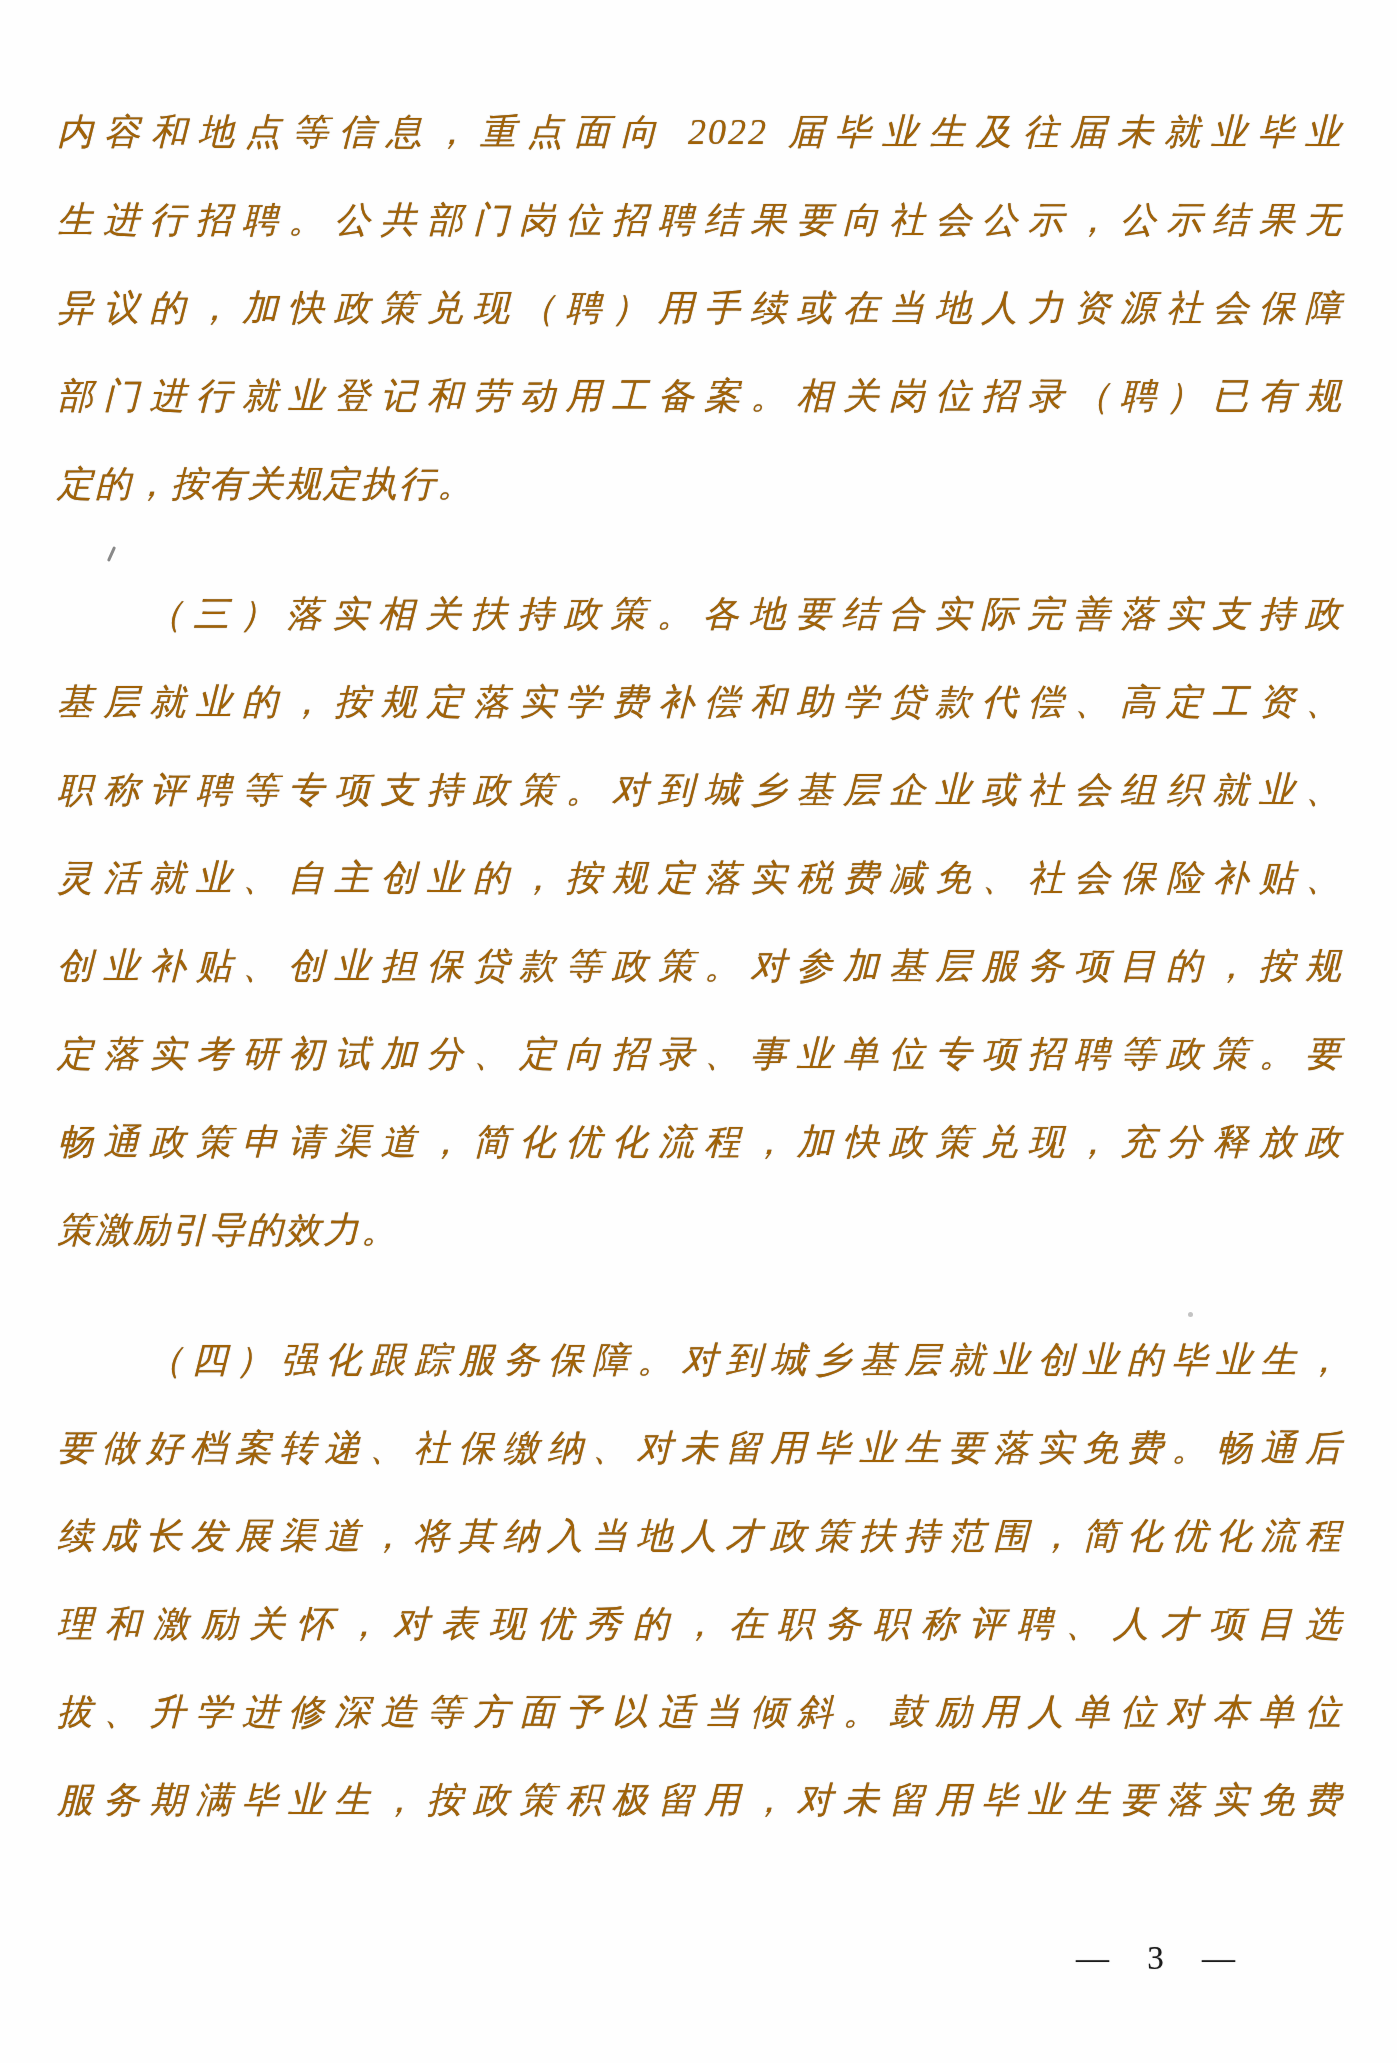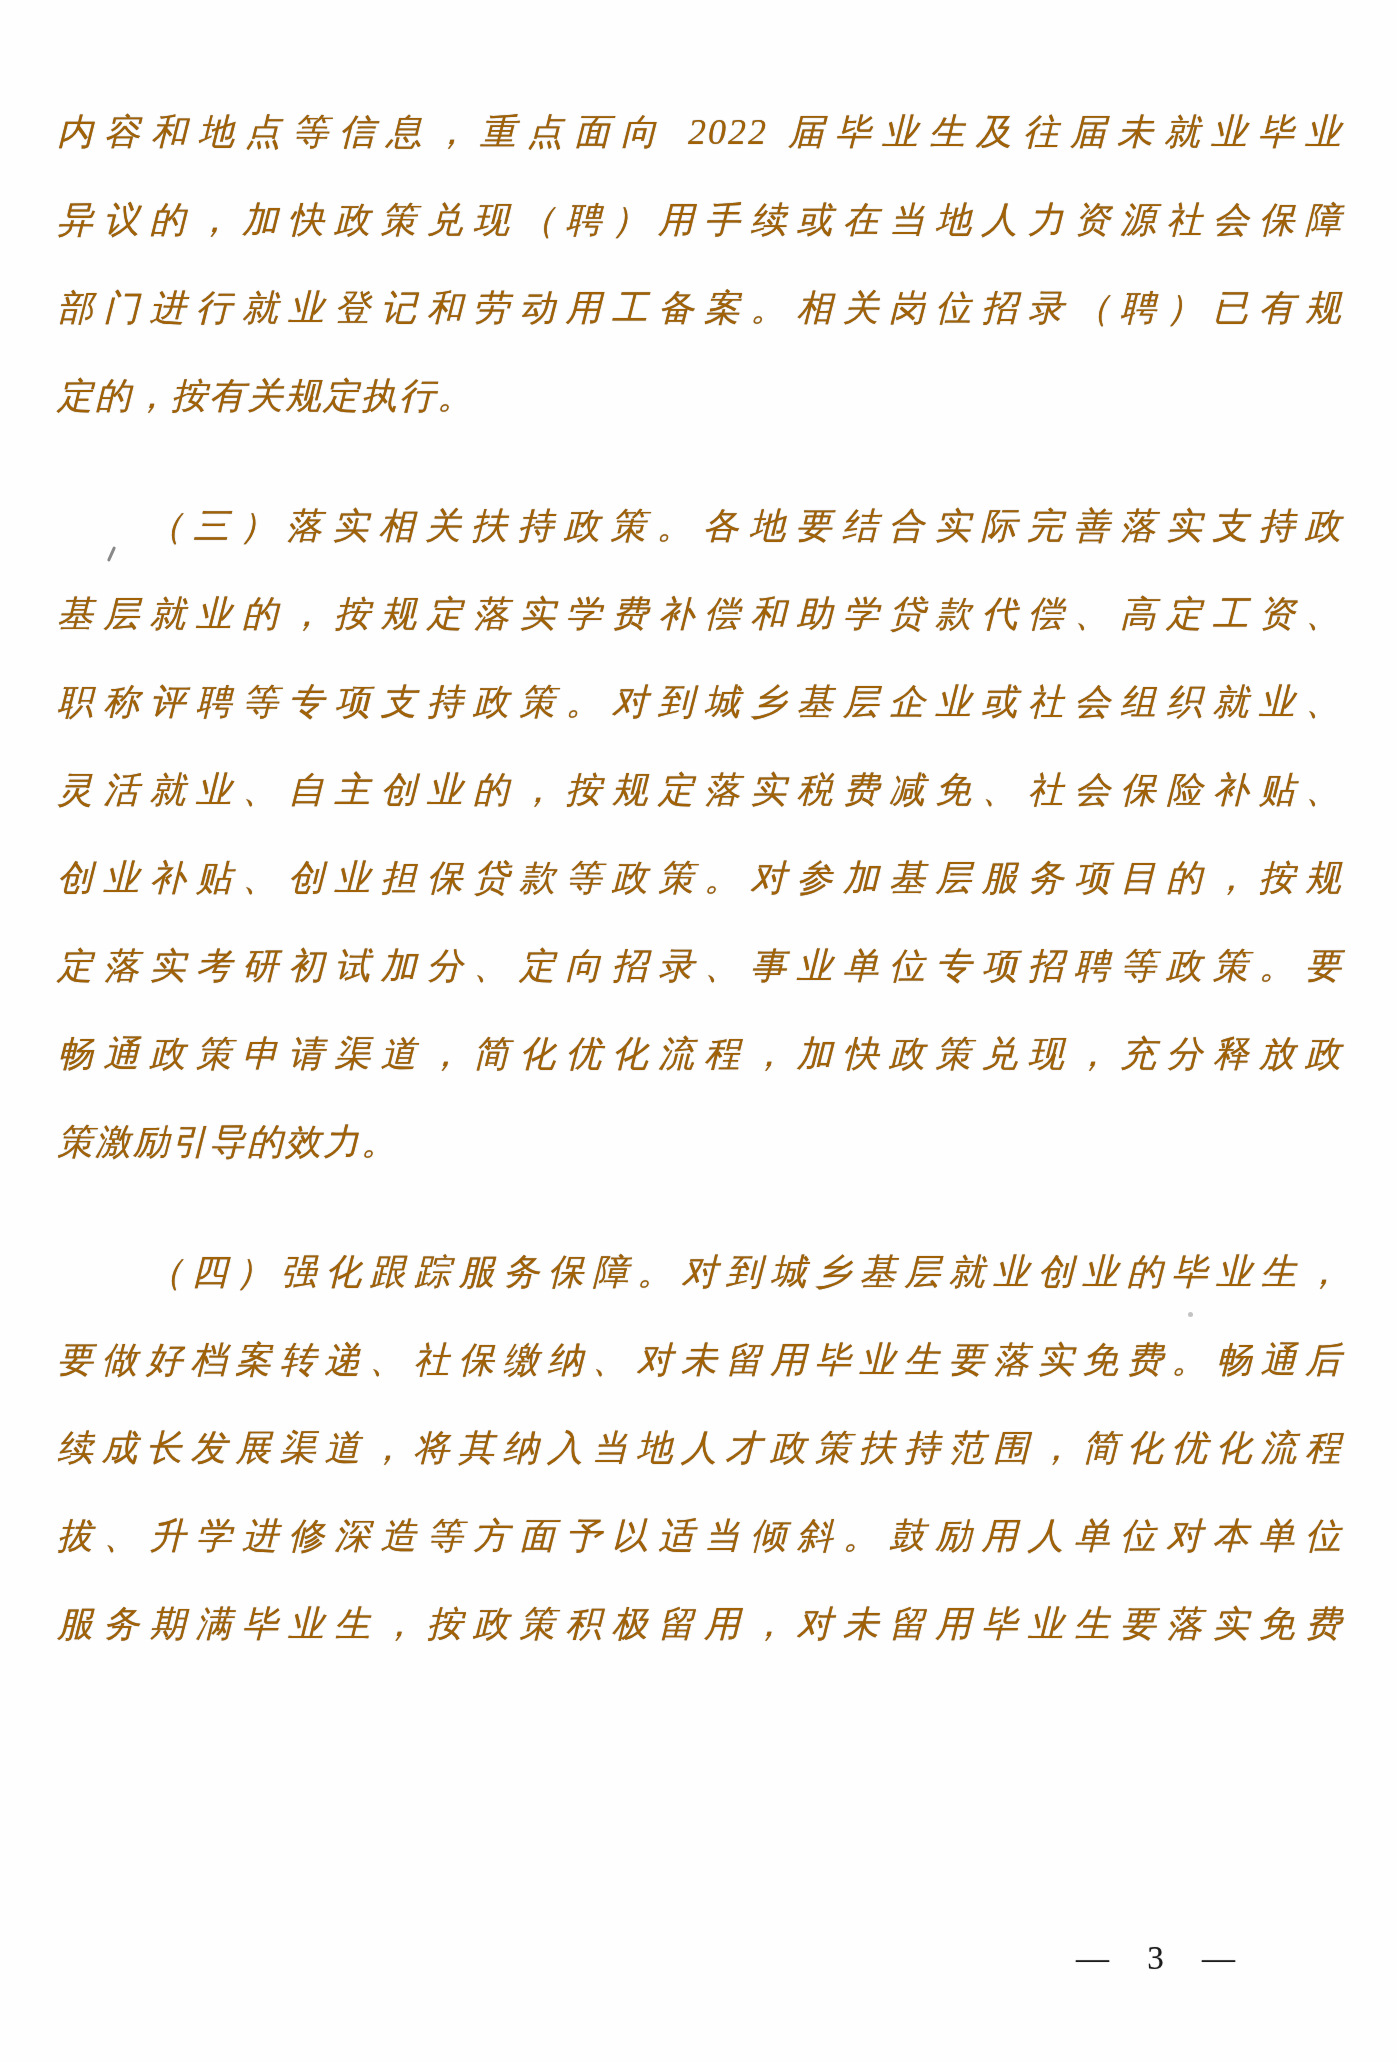--- a/index.html
+++ b/index.html
@@ -88,6 +88,7 @@
 <div class="page">
   <div class="text-block">
     <div class="line">内容和地点等信息，重点面向 2022 届毕业生及往届未就业毕业</div>
+    <div class="line">生进行招聘。公共部门岗位招聘结果要向社会公示，公示结果无</div>
     <div class="line">异议的，加快政策兑现（聘）用手续或在当地人力资源社会保障</div>
     <div class="line">部门进行就业登记和劳动用工备案。相关岗位招录（聘）已有规</div>
     <div class="line short">定的，按有关规定执行。</div>

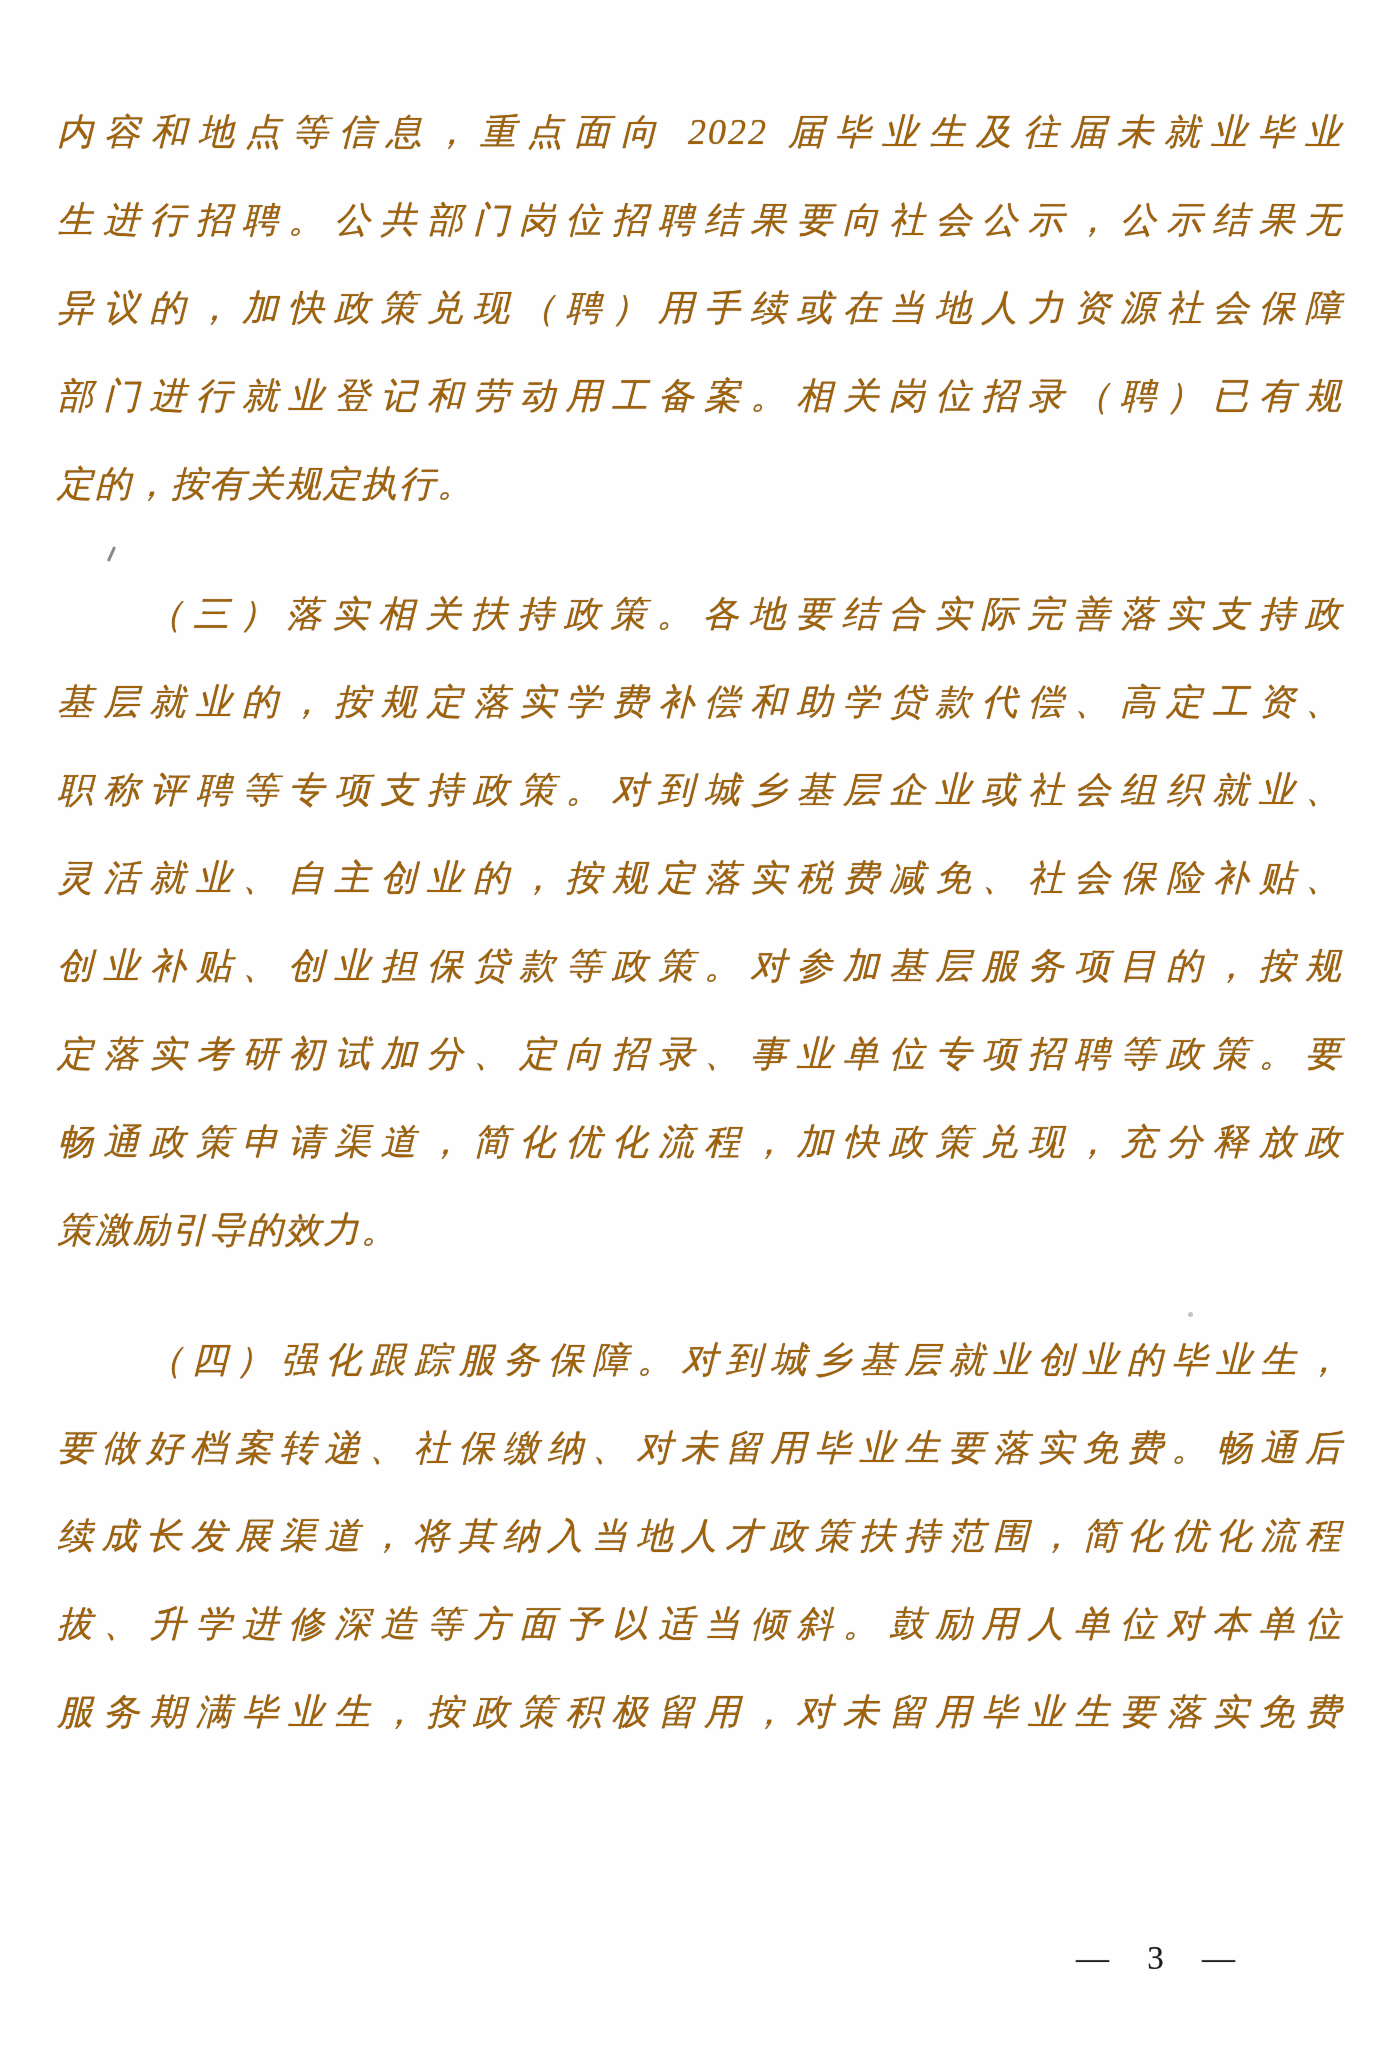--- a/index.html
+++ b/index.html
@@ -103,6 +103,7 @@
     <div class="line para-start">（四）强化跟踪服务保障。对到城乡基层就业创业的毕业生，</div>
     <div class="line">要做好档案转递、社保缴纳、对未留用毕业生要落实免费。畅通后</div>
     <div class="line">续成长发展渠道，将其纳入当地人才政策扶持范围，简化优化流程</div>
+    <div class="line">理和激励关怀，对表现优秀的，在职务职称评聘、人才项目选</div>
     <div class="line">拔、升学进修深造等方面予以适当倾斜。鼓励用人单位对本单位</div>
     <div class="line">服务期满毕业生，按政策积极留用，对未留用毕业生要落实免费</div>
   </div>

